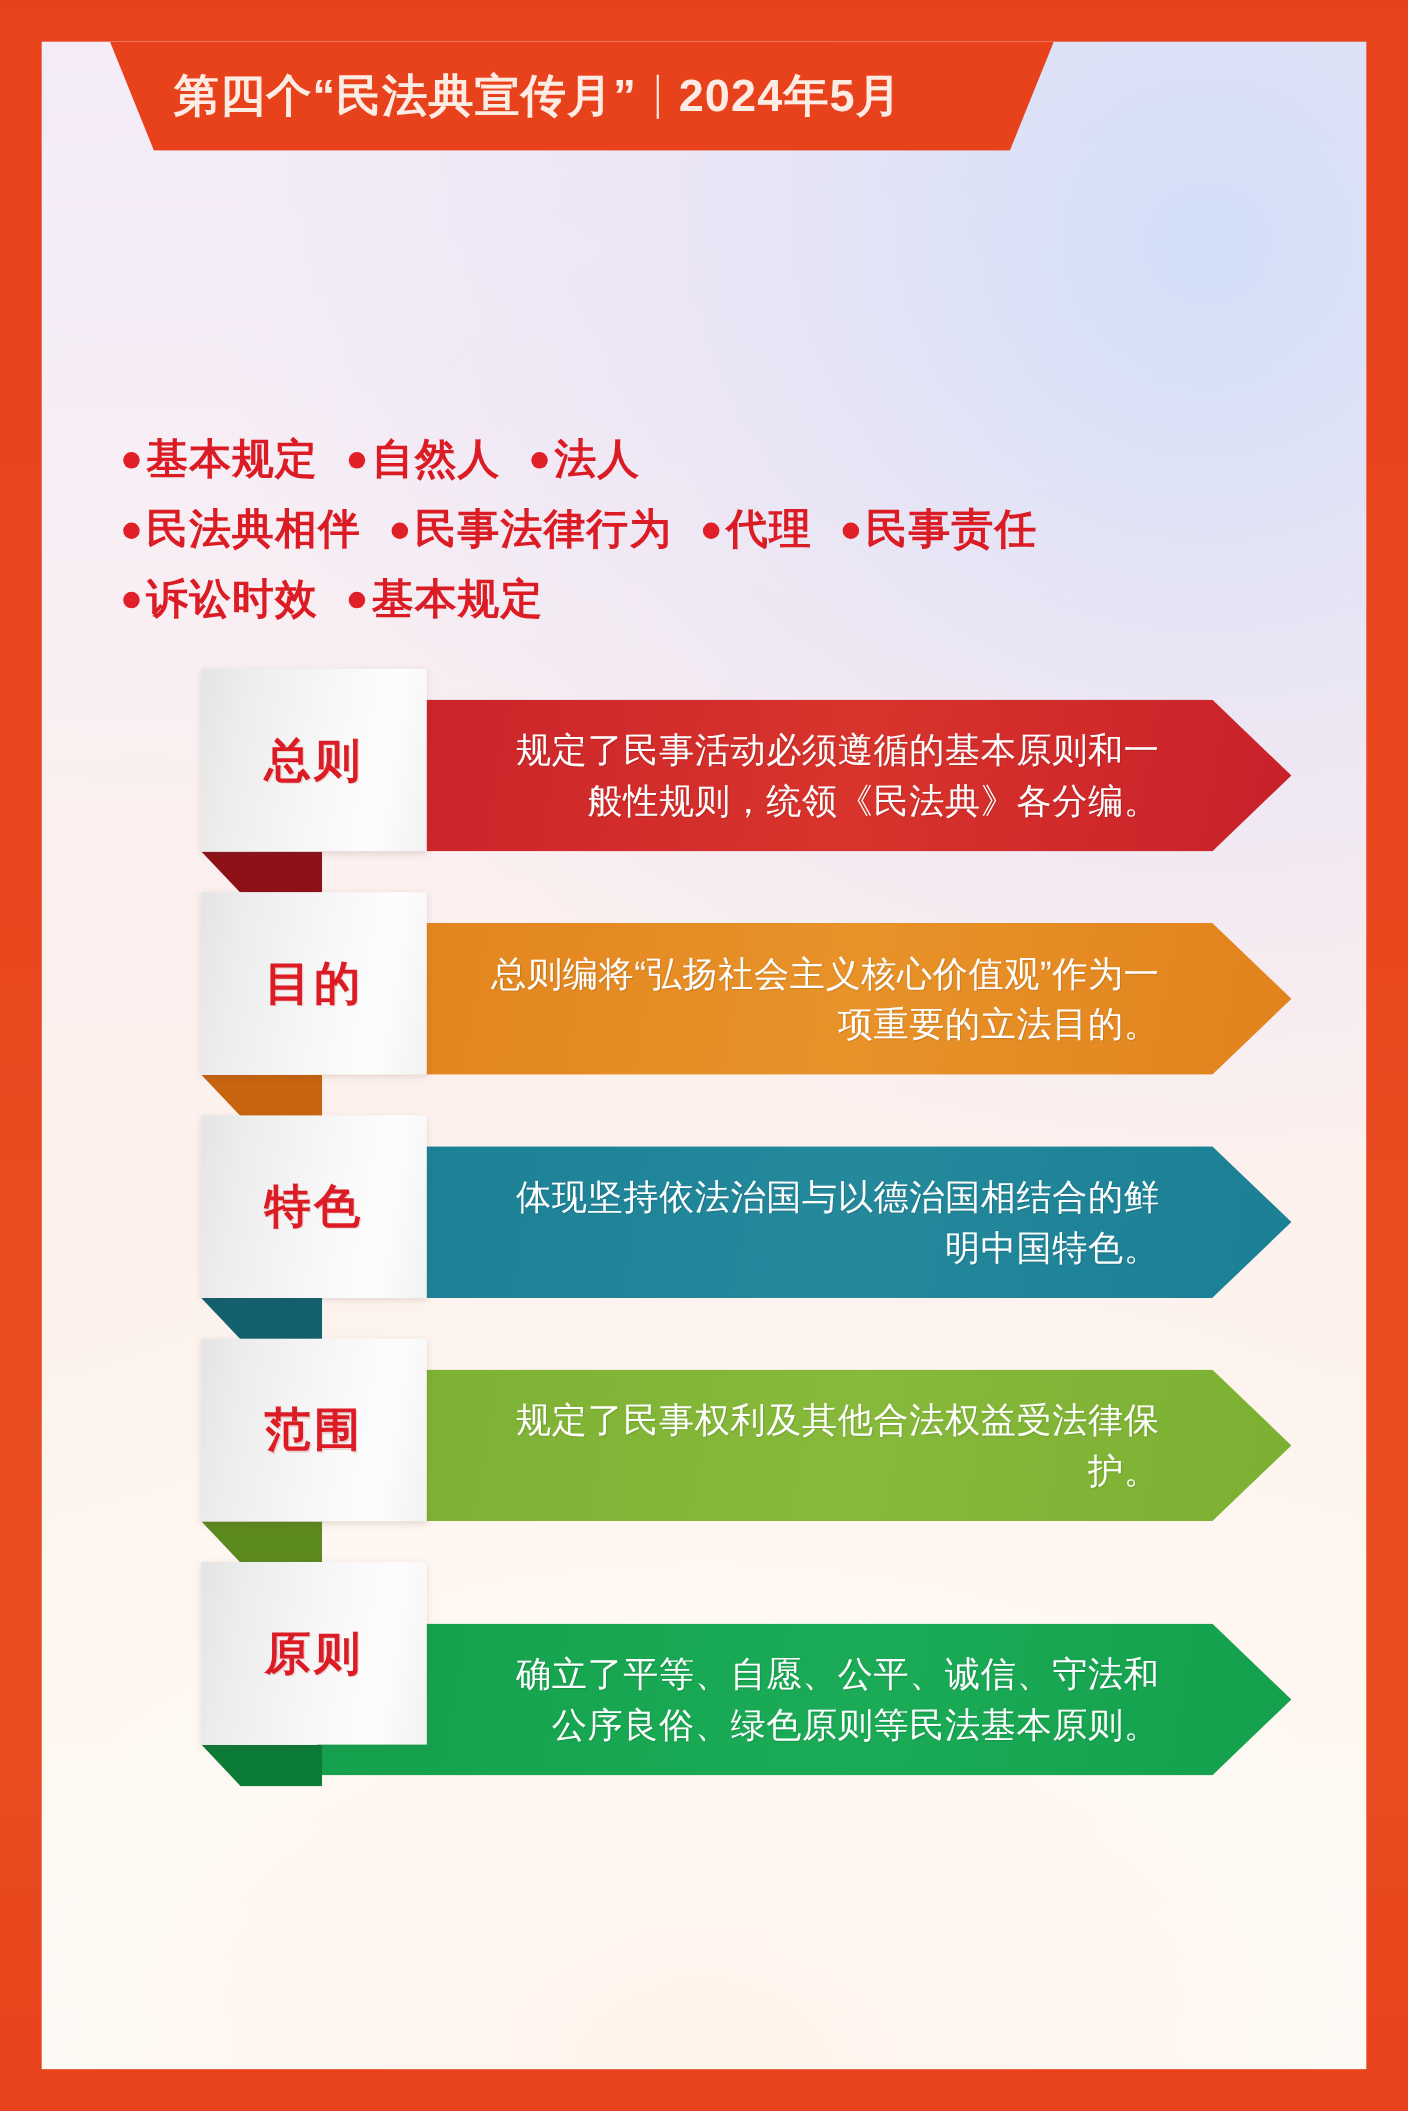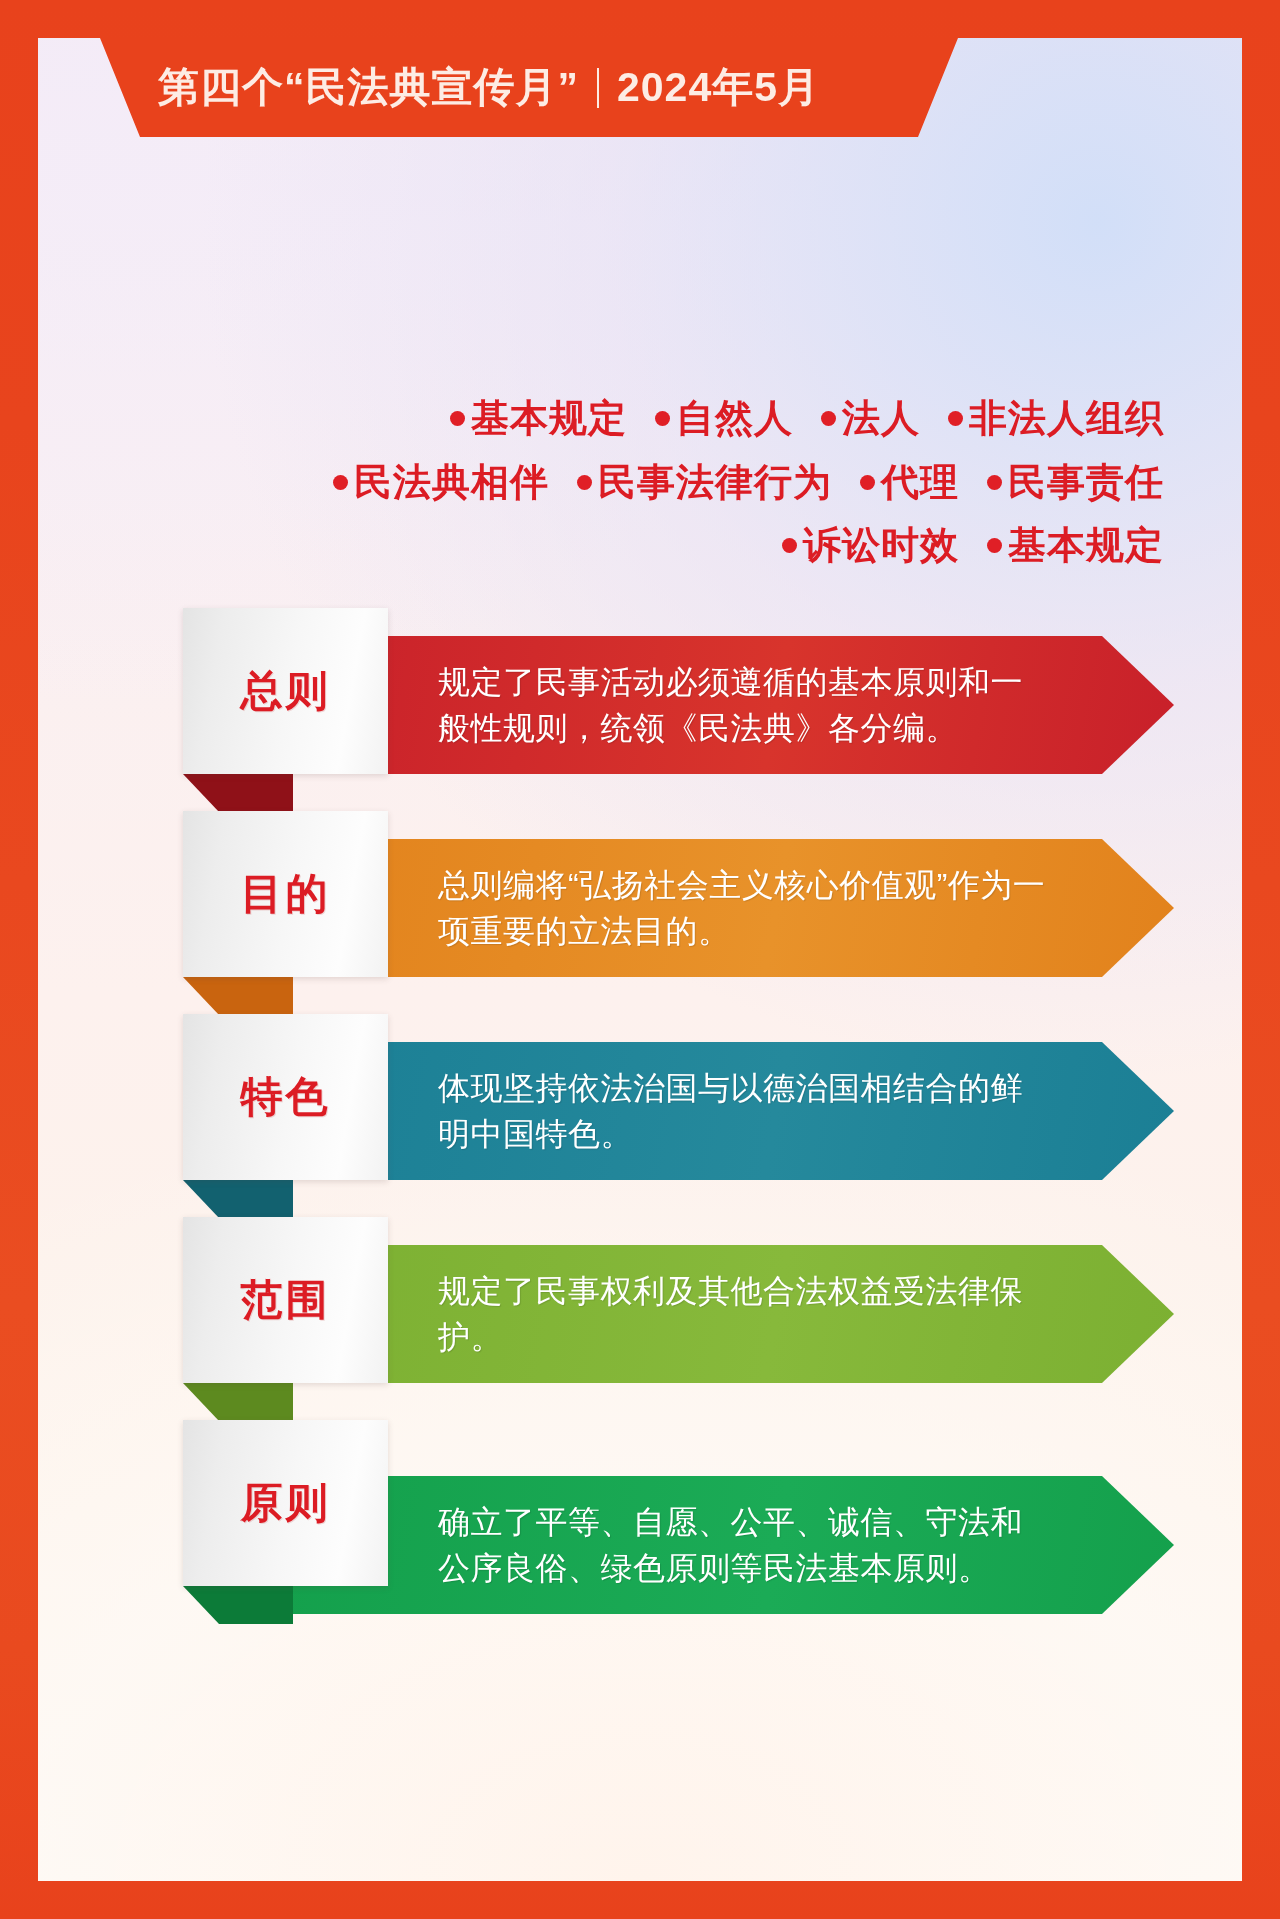--- a/index.html
+++ b/index.html
@@ -120,7 +120,7 @@
   }
   .kw-row {
     display: flex;
-    justify-content: flex-end;
+    justify-content: flex-start;
     align-items: center;
     flex-wrap: nowrap;
     margin-bottom: 18px;

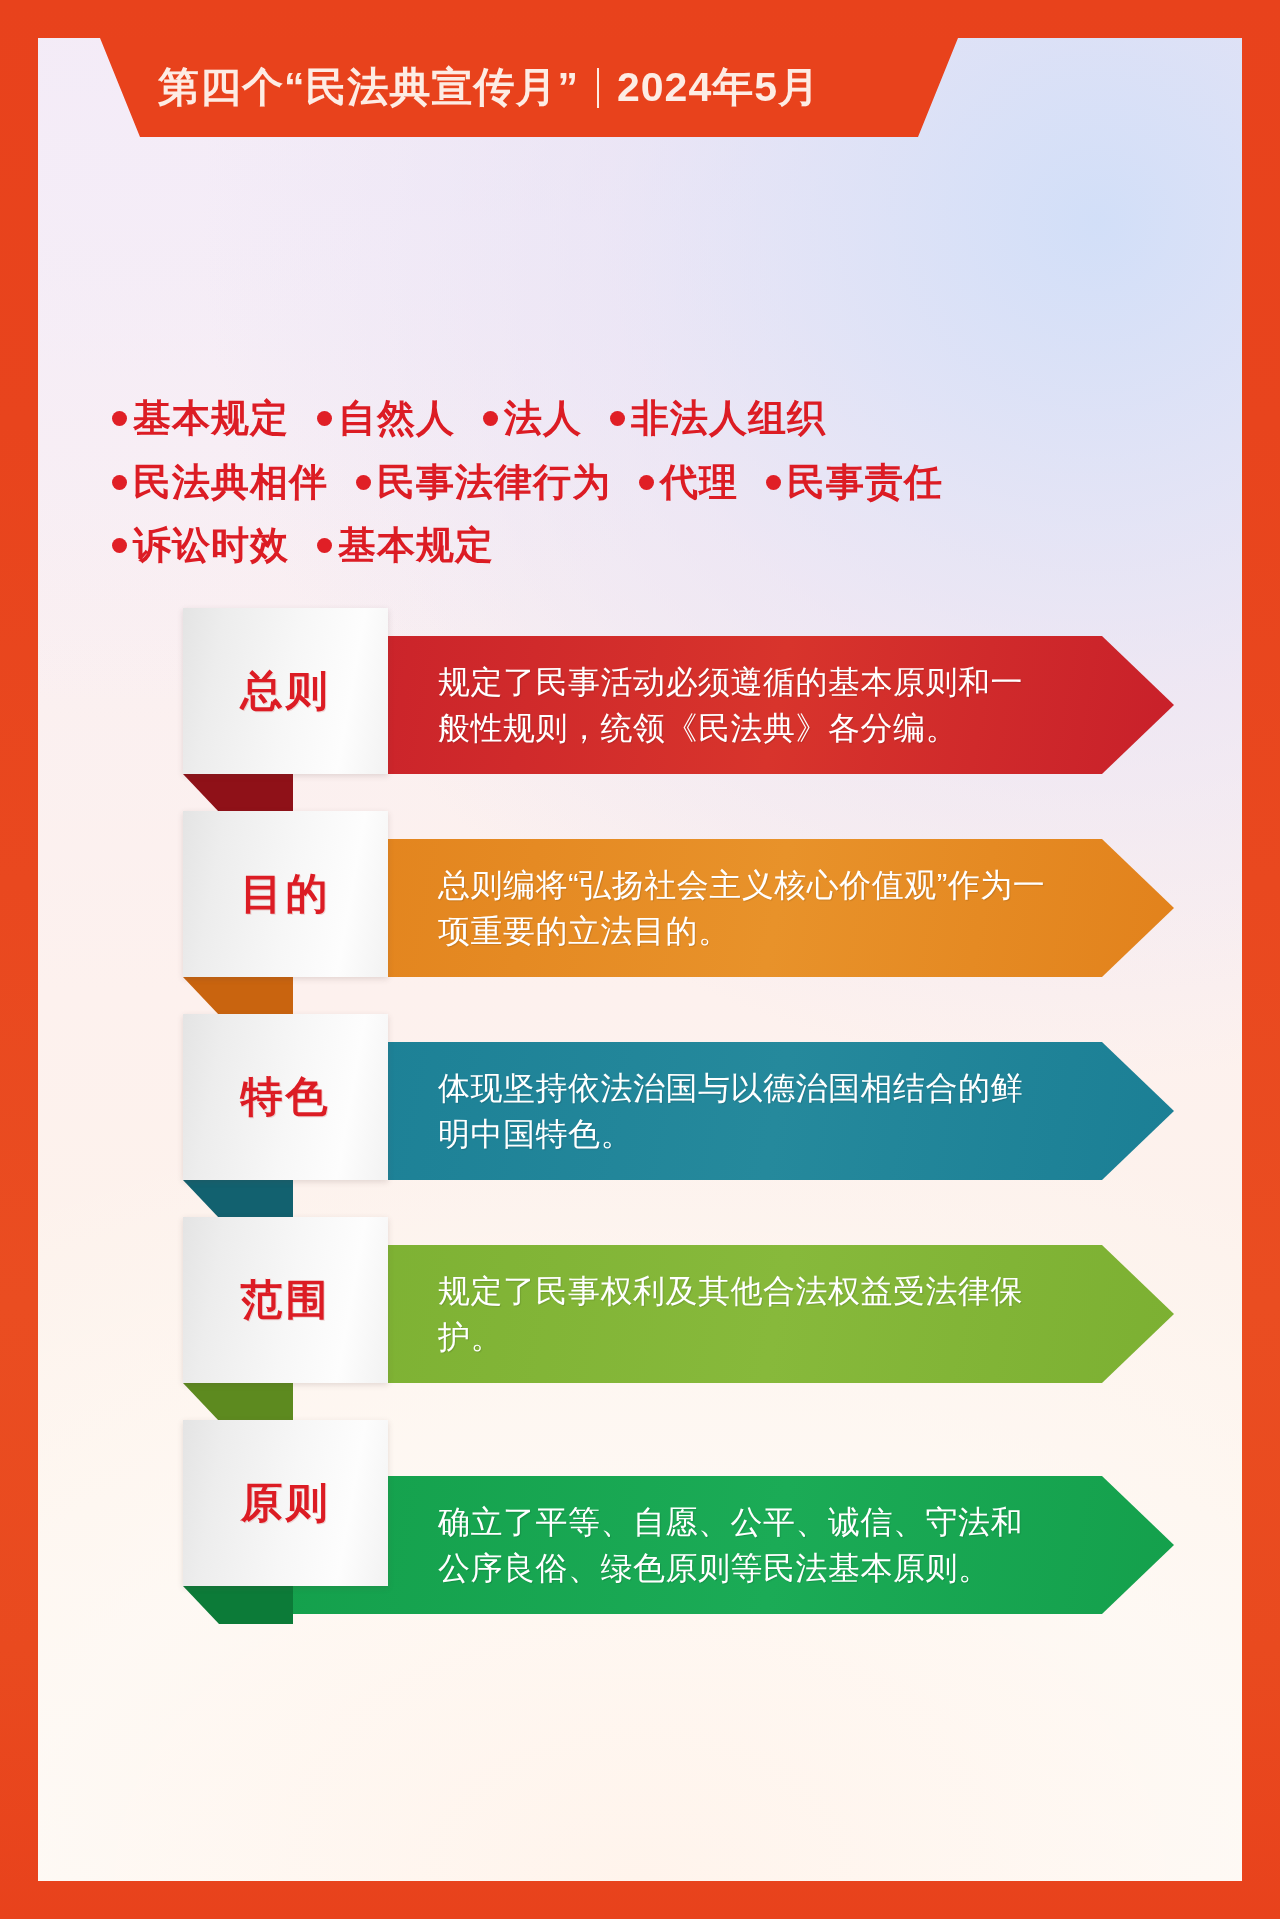--- a/index.html
+++ b/index.html
@@ -264,10 +264,6 @@
             <span class="kw-dot" style="background: rgb(224, 31, 38);"></span>
             <span>法人</span>
           </span>
-        <span class="kw-item" style="color: rgb(220, 28, 36);">
-            <span class="kw-dot" style="background: rgb(224, 31, 38);"></span>
-            <span>非法人组织</span>
-          </span>
       </div>
       <div class="kw-row">
         <span class="kw-item" style="color: rgb(220, 28, 36);">

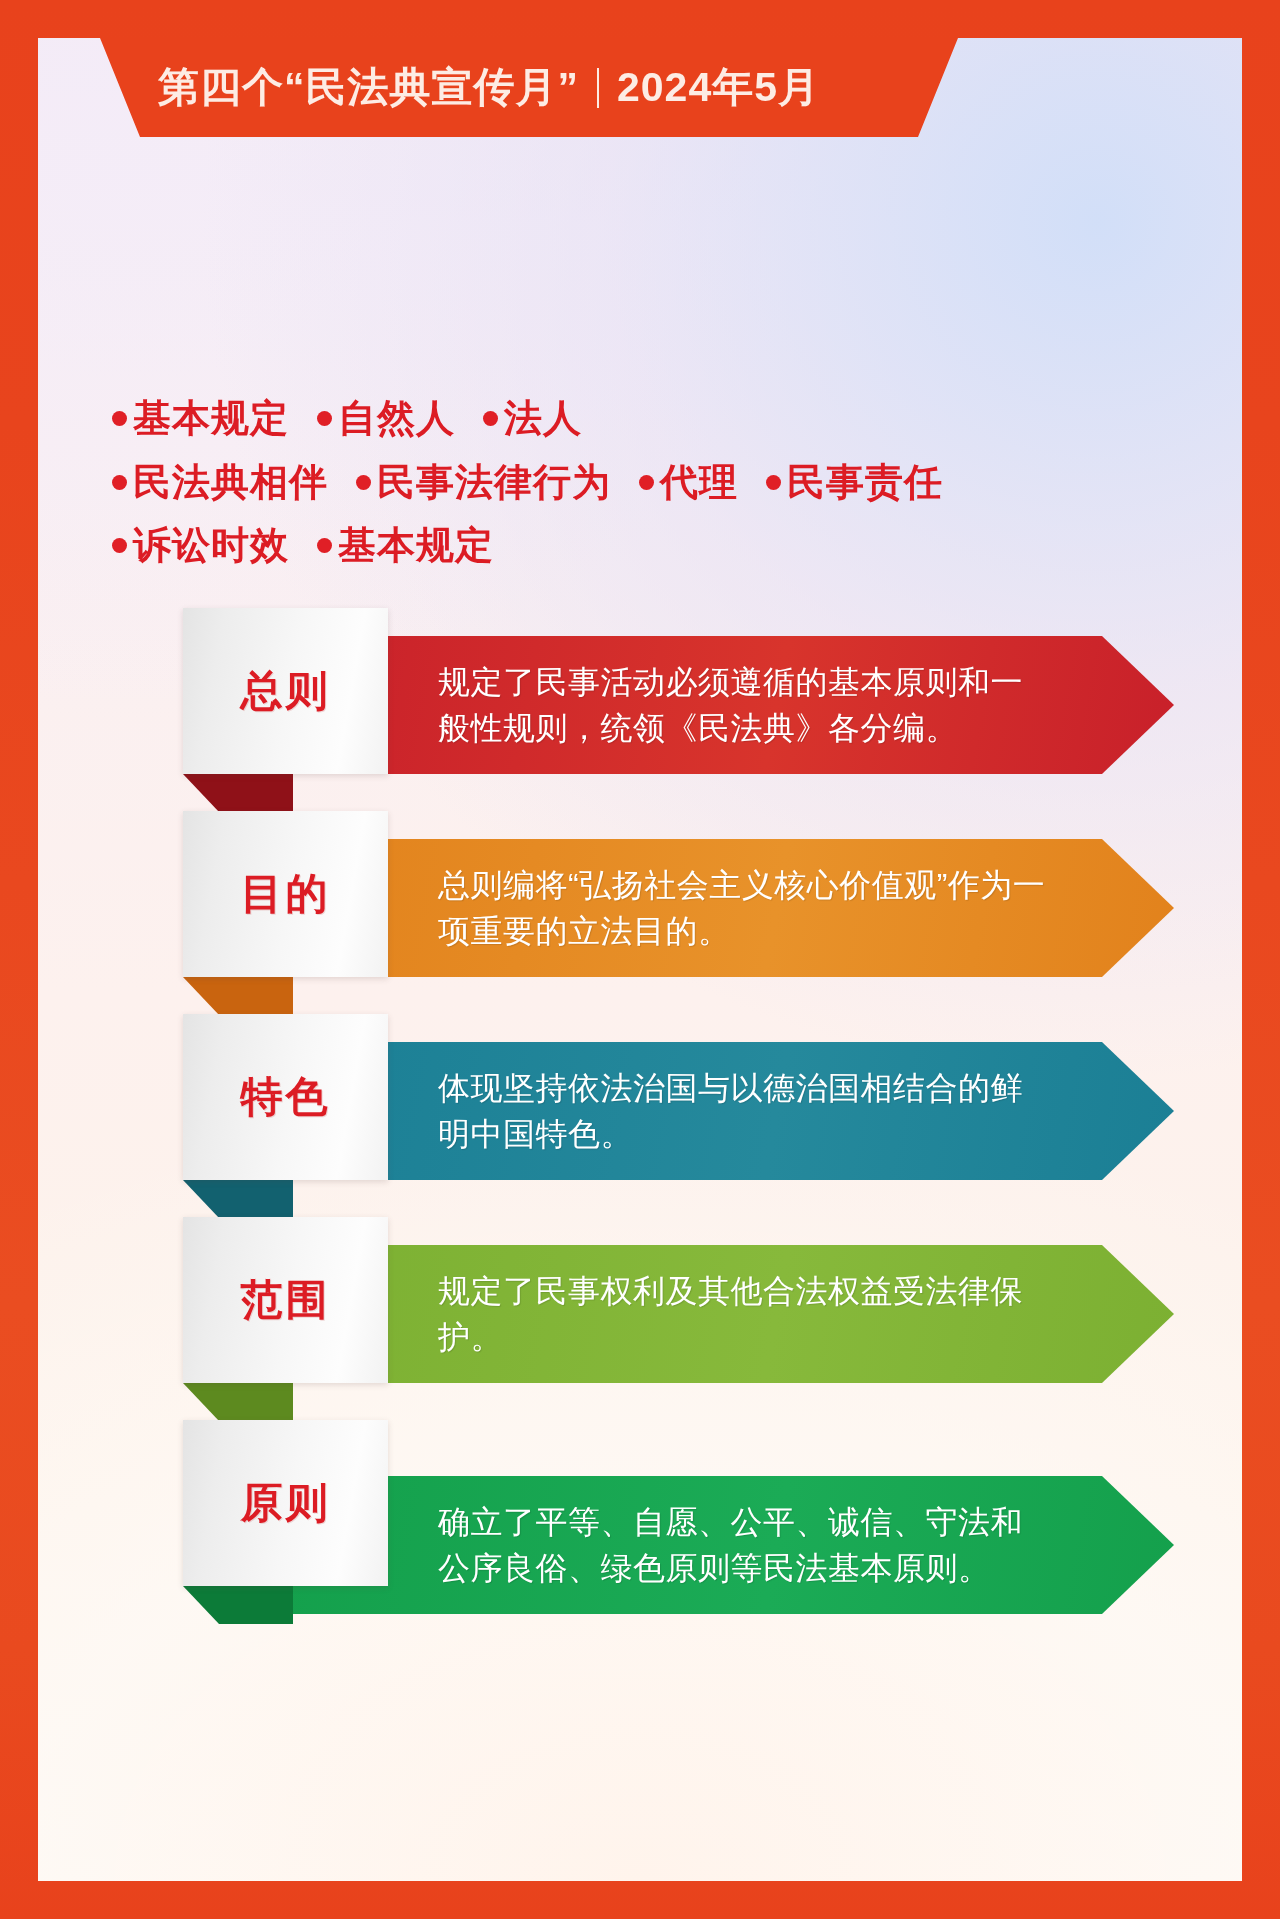--- a/index.html
+++ b/index.html
@@ -181,6 +181,7 @@
     padding-right: 120px;
     letter-spacing: 0.5px;
     text-shadow: 1px 1px 1px rgba(0,0,0,0.12);
+    text-align: right;
   }
 
   

